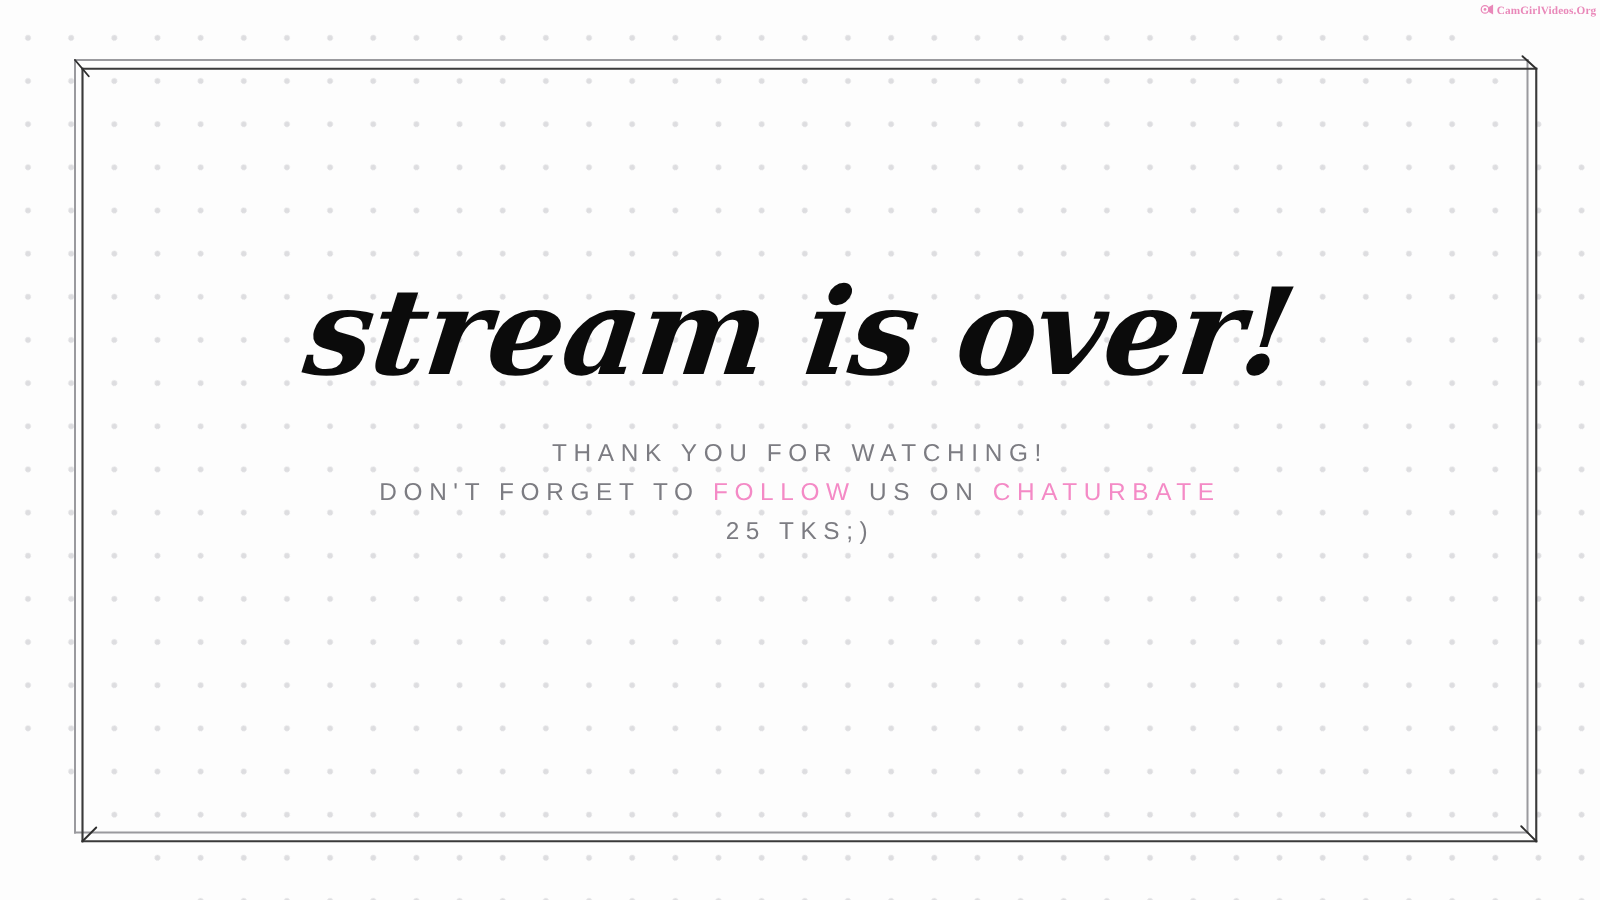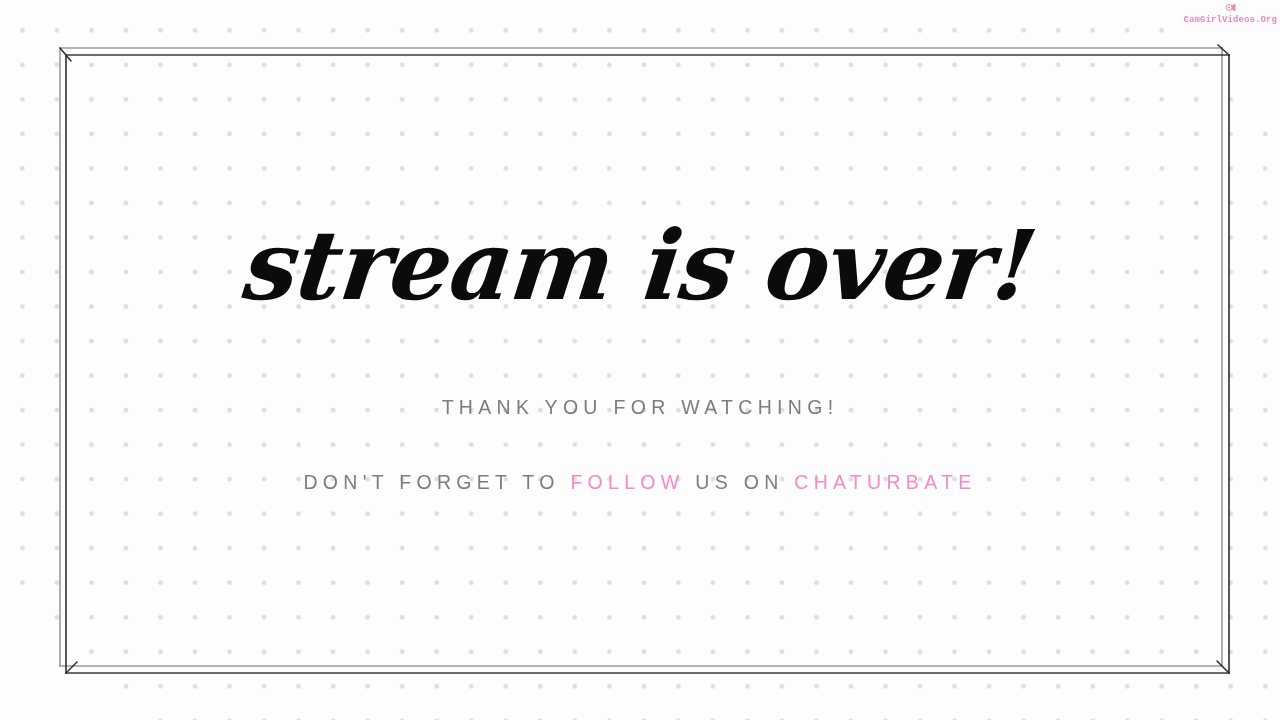--- a/index.html
+++ b/index.html
@@ -115,14 +115,13 @@
     display: flex;
     align-items: center;
     gap: 2px;
-    font-family: Liberation Mono, monospace;
+    font-family: Liberation Serif, serif;
     font-size: 9px;
     font-weight: 700;
     color: #e87fb4;
     letter-spacing: 0.1px;
     white-space: nowrap;
     opacity: 0.92;
-    flex-direction: column;
   }
   #watermark-logo {
     width: 11px;

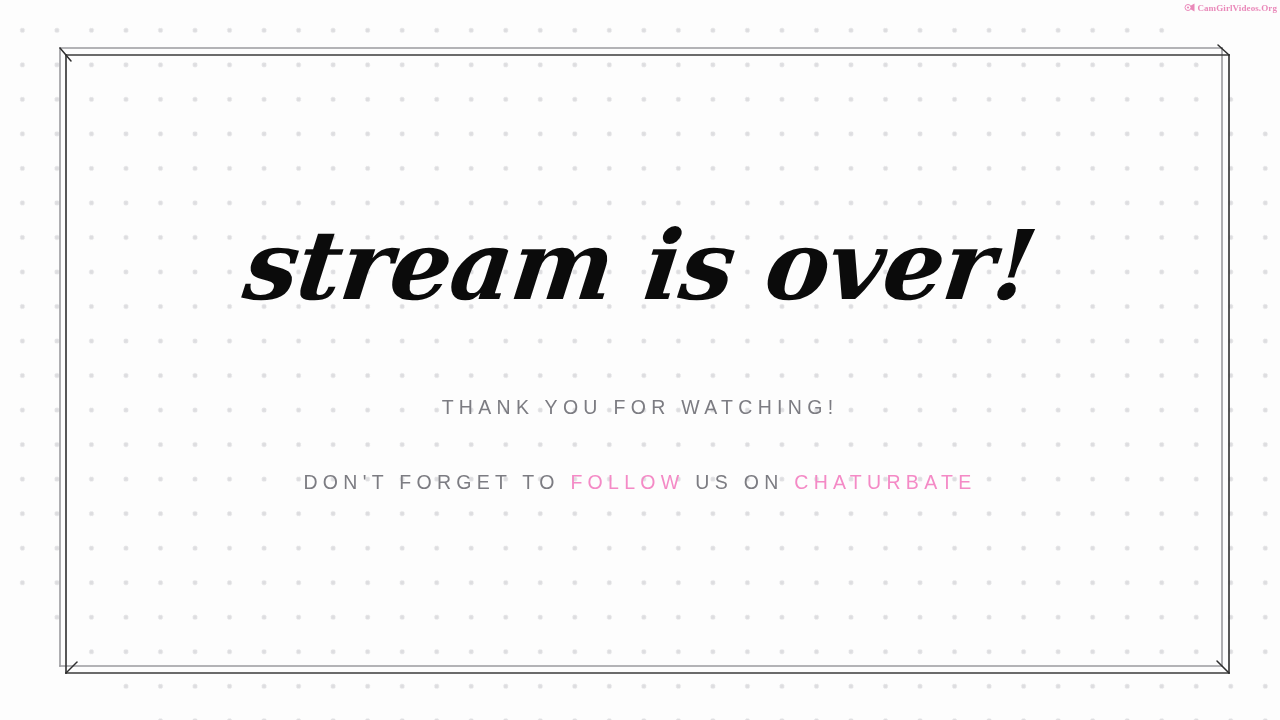--- a/index.html
+++ b/index.html
@@ -101,7 +101,6 @@
   }
   #body-copy .line {
     display: block;
-    margin-top: 44px;
   }
   .accent {
     color: #f48ac6;

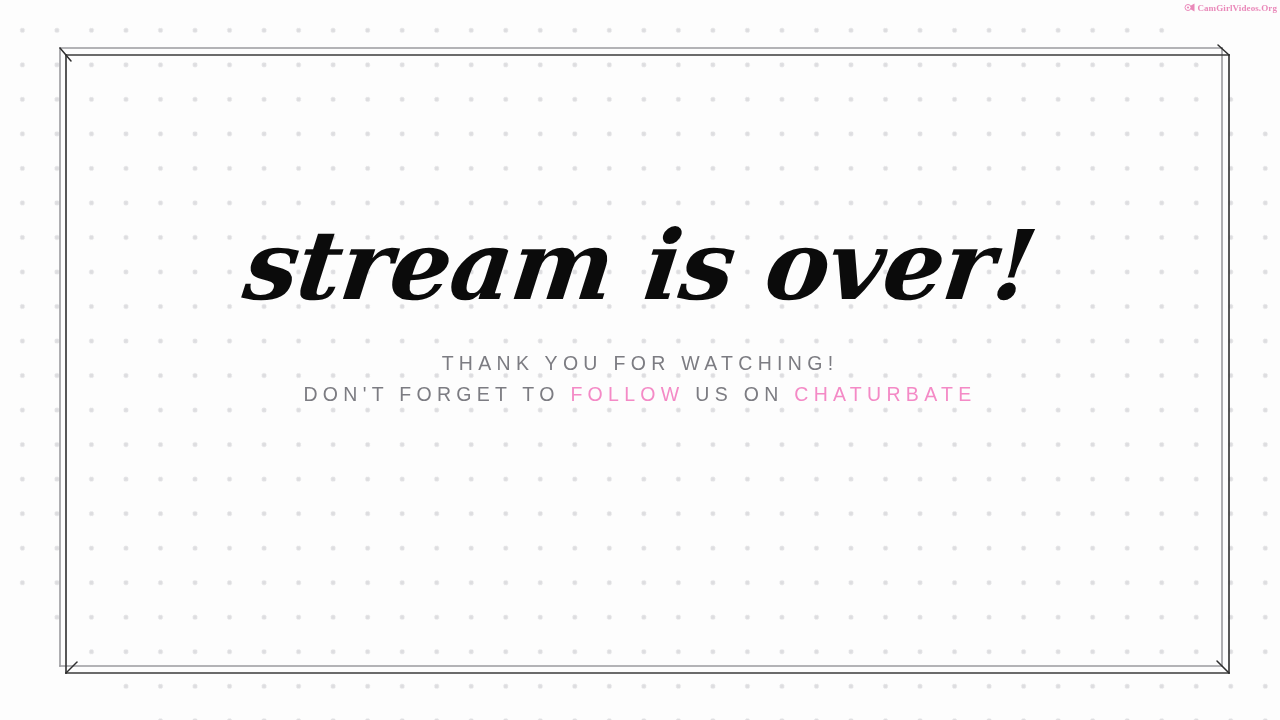--- a/index.html
+++ b/index.html
@@ -173,6 +173,7 @@
 
 
 
+      <span class="line"><span>25 TKS;)</span></span>
 
     </div>
   </div>

